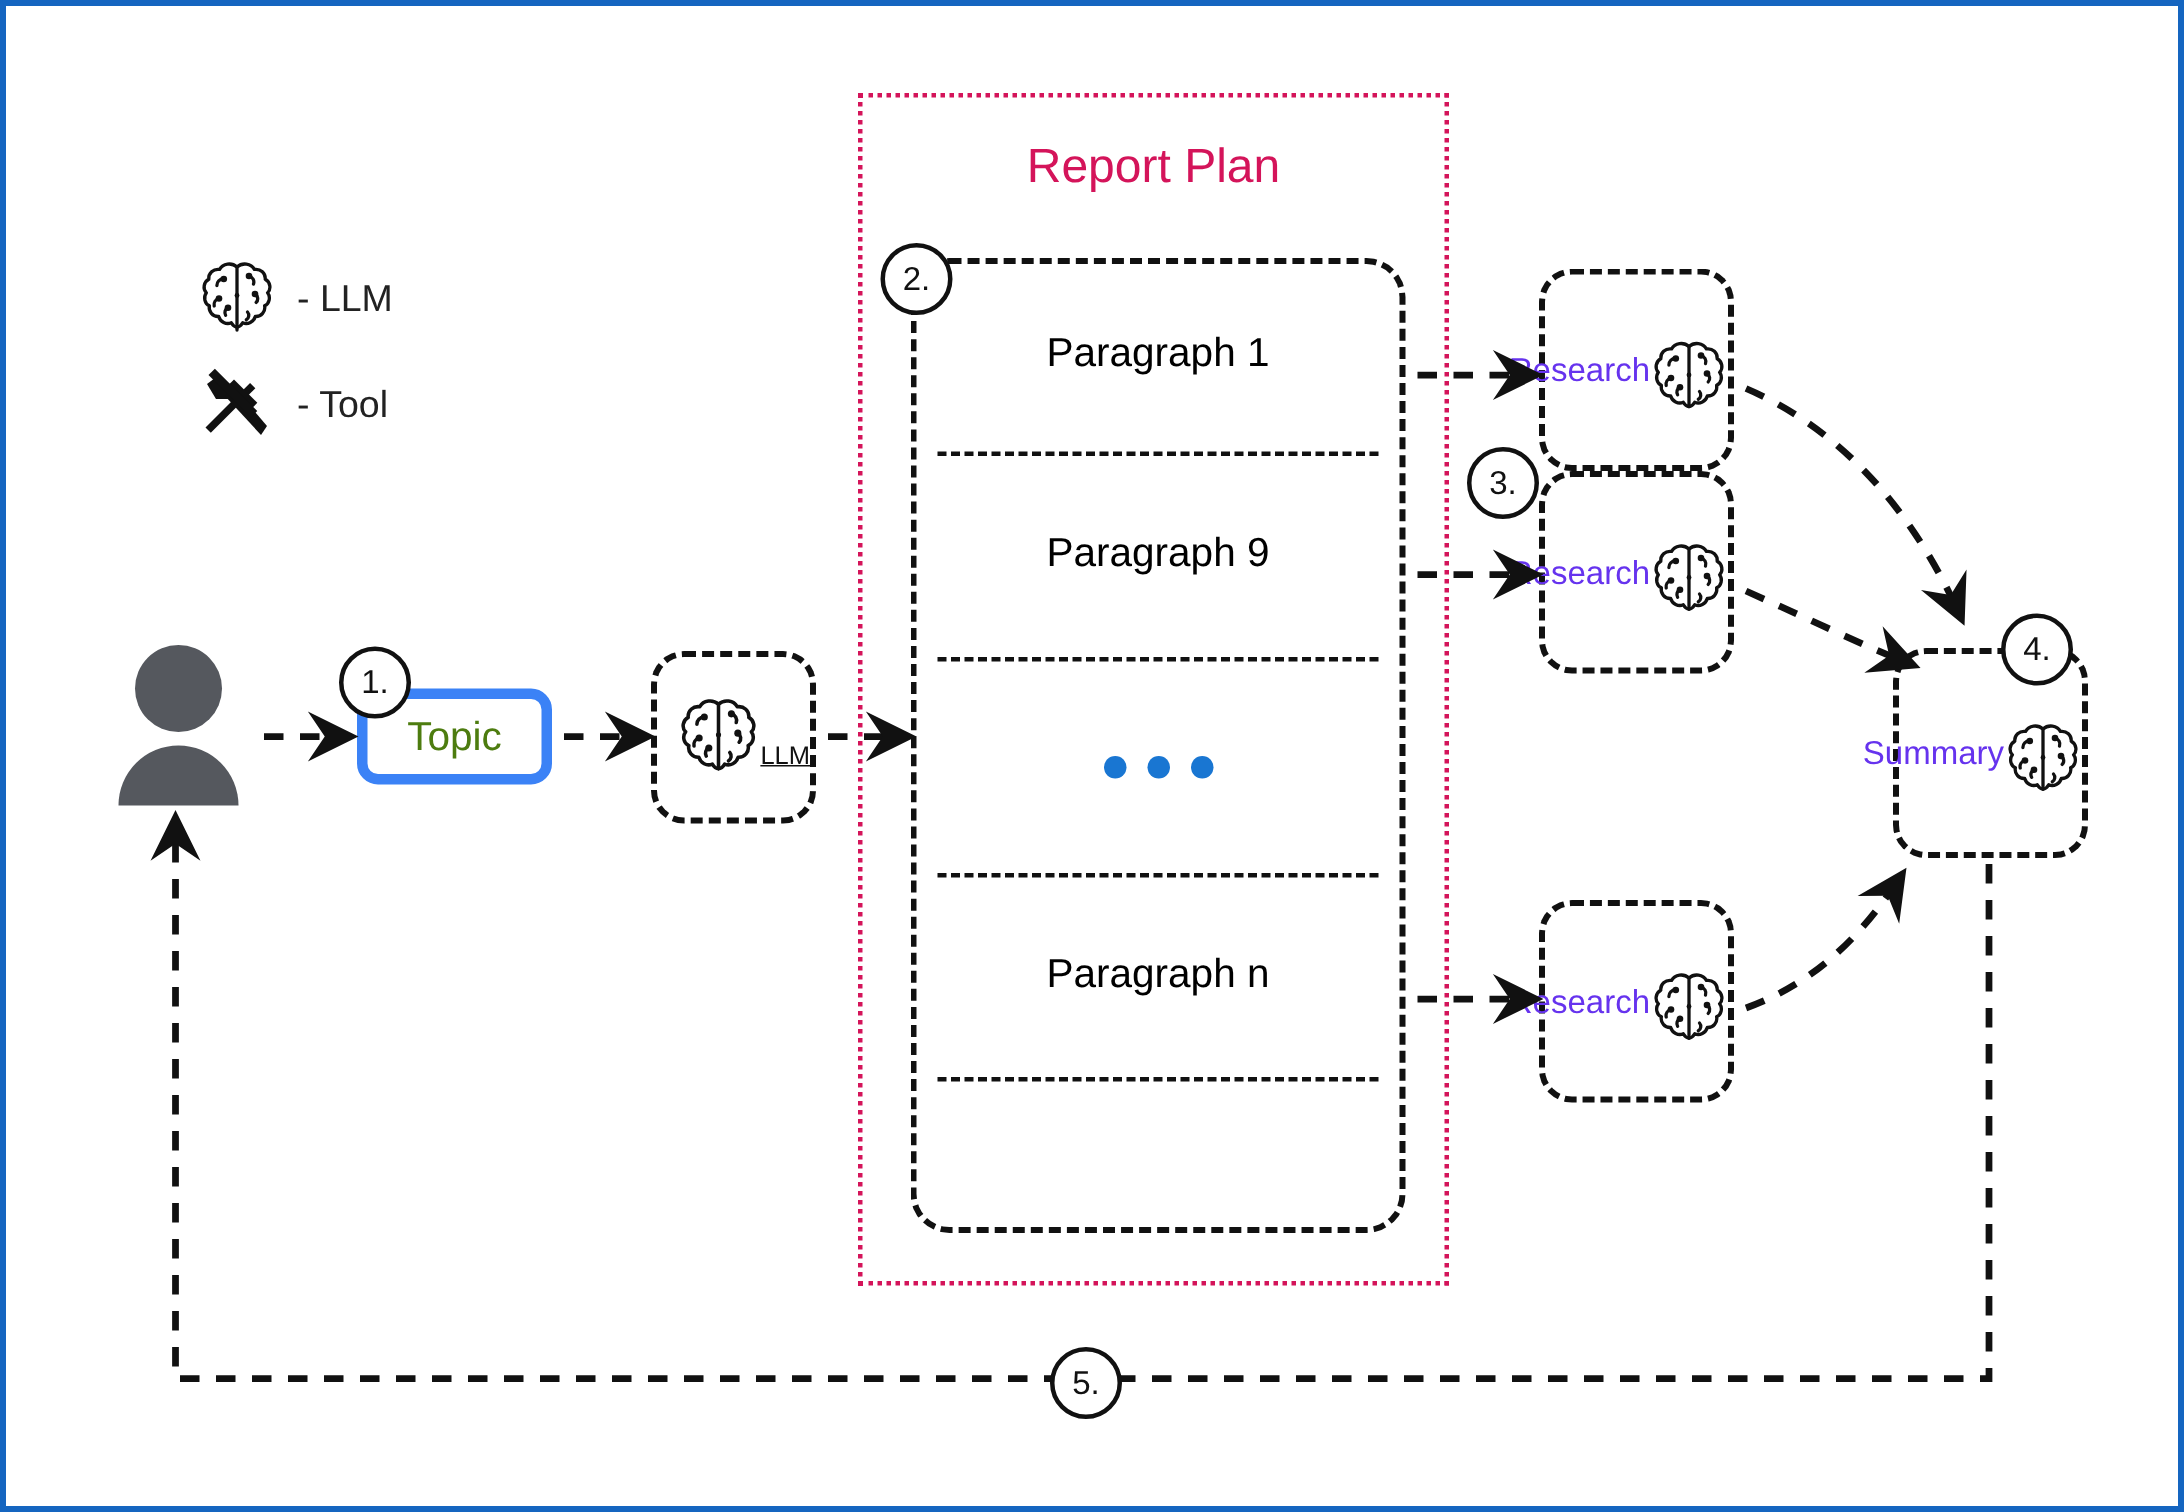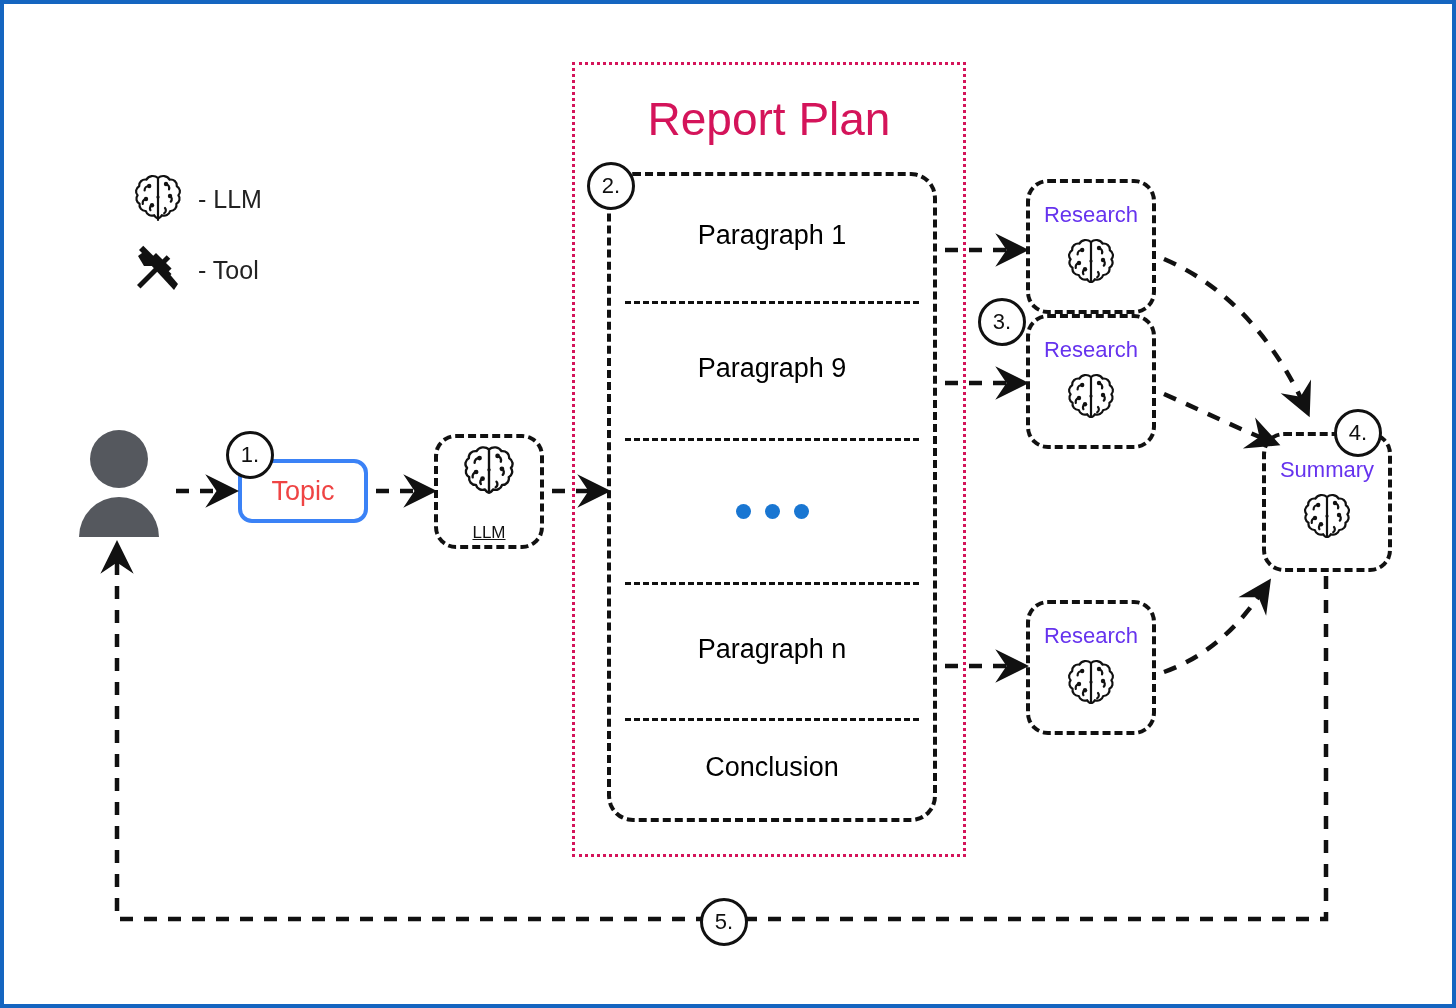--- a/index.html
+++ b/index.html
@@ -29,7 +29,7 @@
   }
   #report-plan-title{
     position:absolute;left:568px;top:88px;width:394px;text-align:center;
-    font-size:46px;color:#D4145A;
+    font-size:32px;color:#D4145A;
   }
   
   #plan-box{

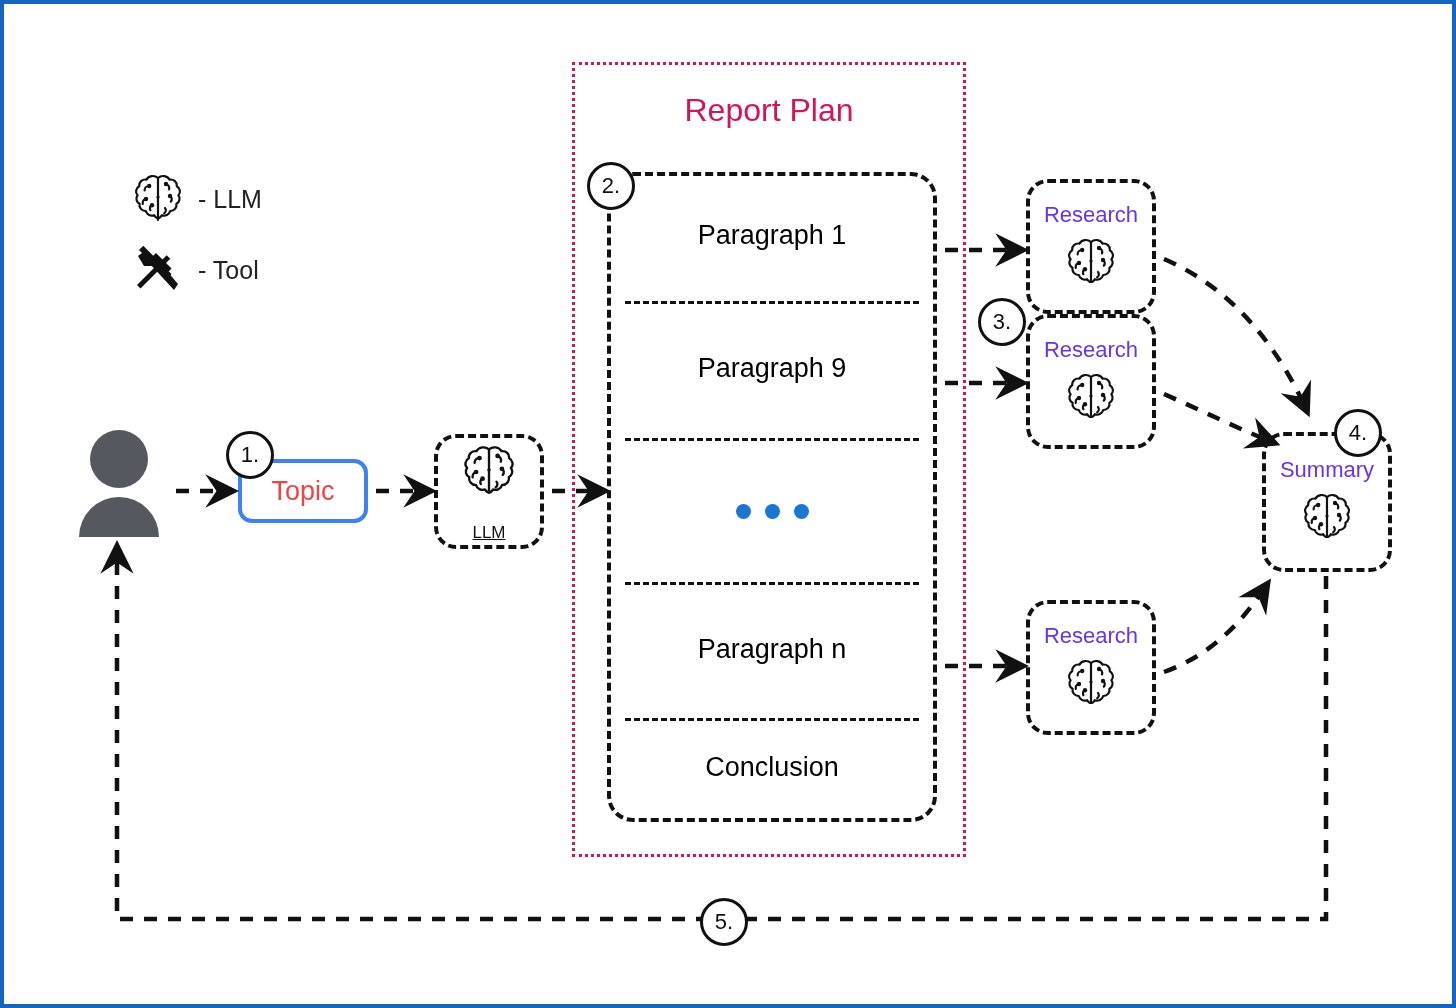--- a/index.html
+++ b/index.html
@@ -50,7 +50,7 @@
   .node{
     position:absolute;border:4px dashed #111;border-radius:22px;
     box-sizing:border-box;background:transparent;
-    display:flex;flex-direction:column;align-items:center;justify-content:center;
+    display:flex;flex-direction:row;align-items:center;justify-content:flex-end;
   }
   .node-title{font-size:22px;color:#6633EE;line-height:1;}
   .node-sub{font-size:17px;color:#111;line-height:1;}

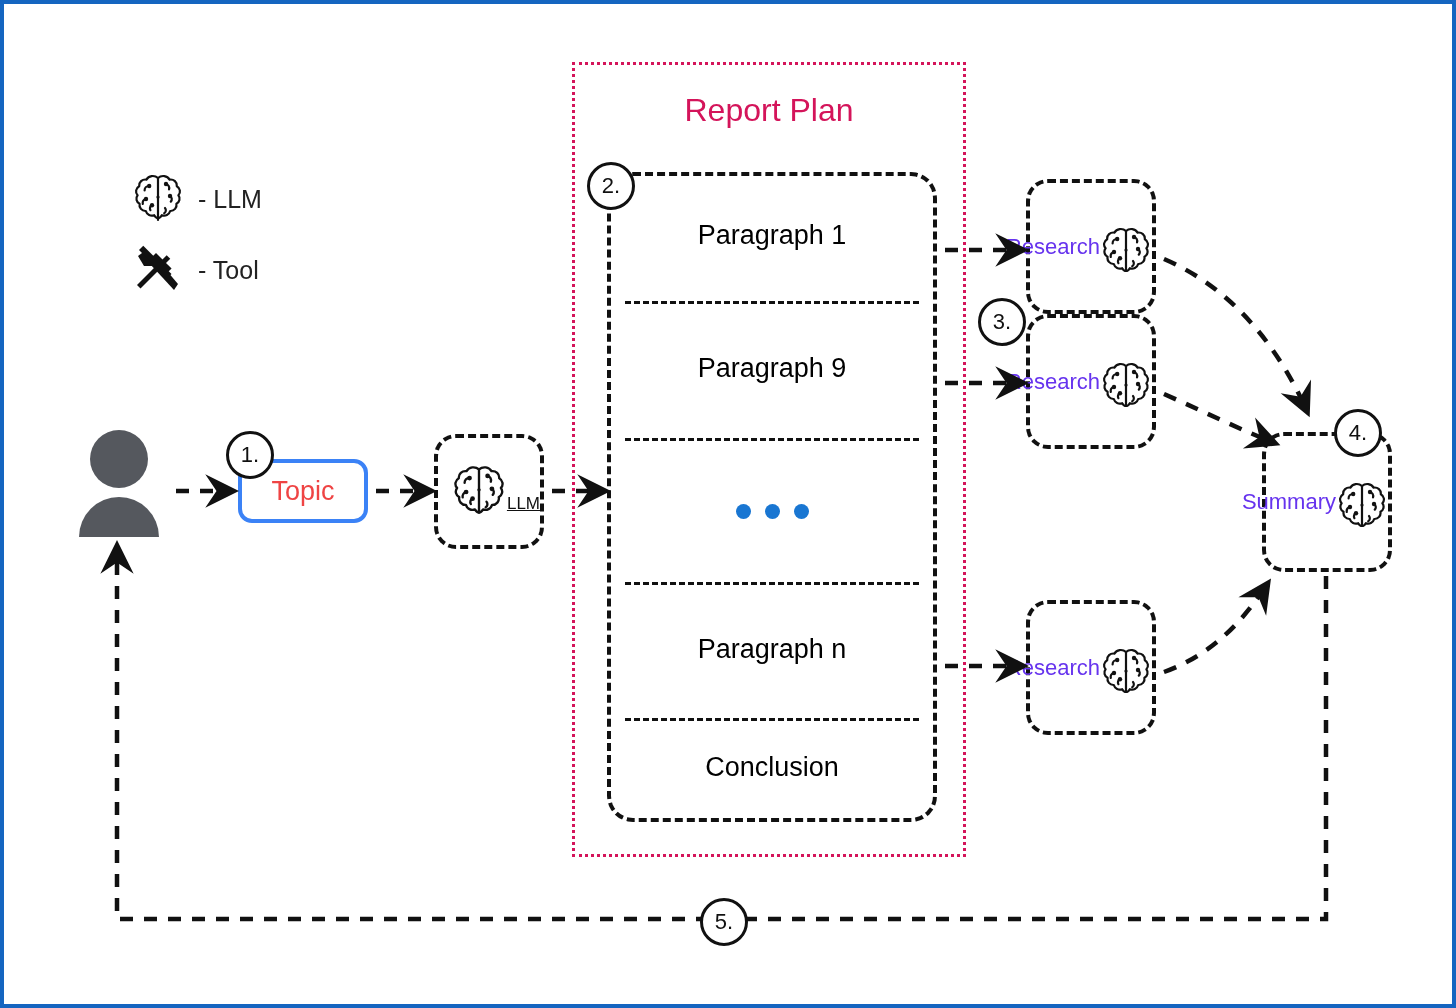--- a/index.html
+++ b/index.html
@@ -57,9 +57,9 @@
   
   #topic-box{
     position:absolute;left:234px;top:455px;width:130px;height:64px;
-    border:4px solid #3b82f6;border-radius:14px;box-sizing:border-box;
+    border:7px solid #3b82f6;border-radius:14px;box-sizing:border-box;
     display:flex;align-items:center;justify-content:center;
-    font-size:27px;color:#ef4444;
+    font-size:27px;color:#4d7c0f;
   }
   
   .badge{

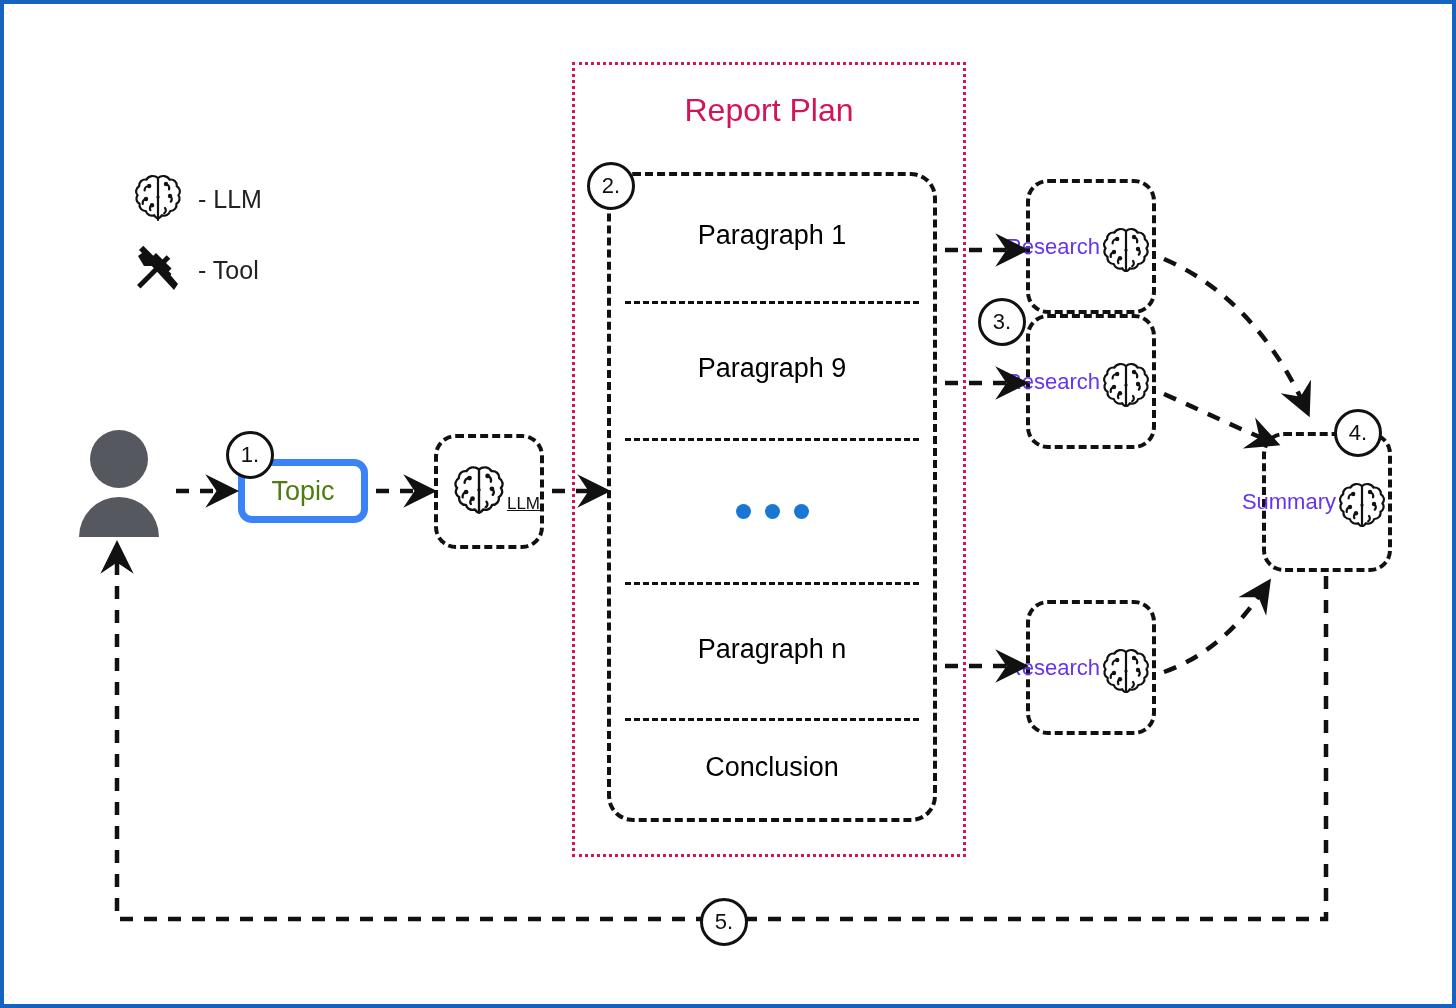--- a/index.html
+++ b/index.html
@@ -176,7 +176,6 @@
   <div class="plan-divider" style="left:621px;top:578px;"></div>
   <div class="plan-row" style="left:603px;top:630px;">Paragraph n</div>
   <div class="plan-divider" style="left:621px;top:714px;"></div>
-  <div class="plan-row" style="left:603px;top:748px;">Conclusion</div>
 
   <div class="node" style="left:1022px;top:175px;width:130px;height:135px;">
     <span class="node-title">Research</span>

